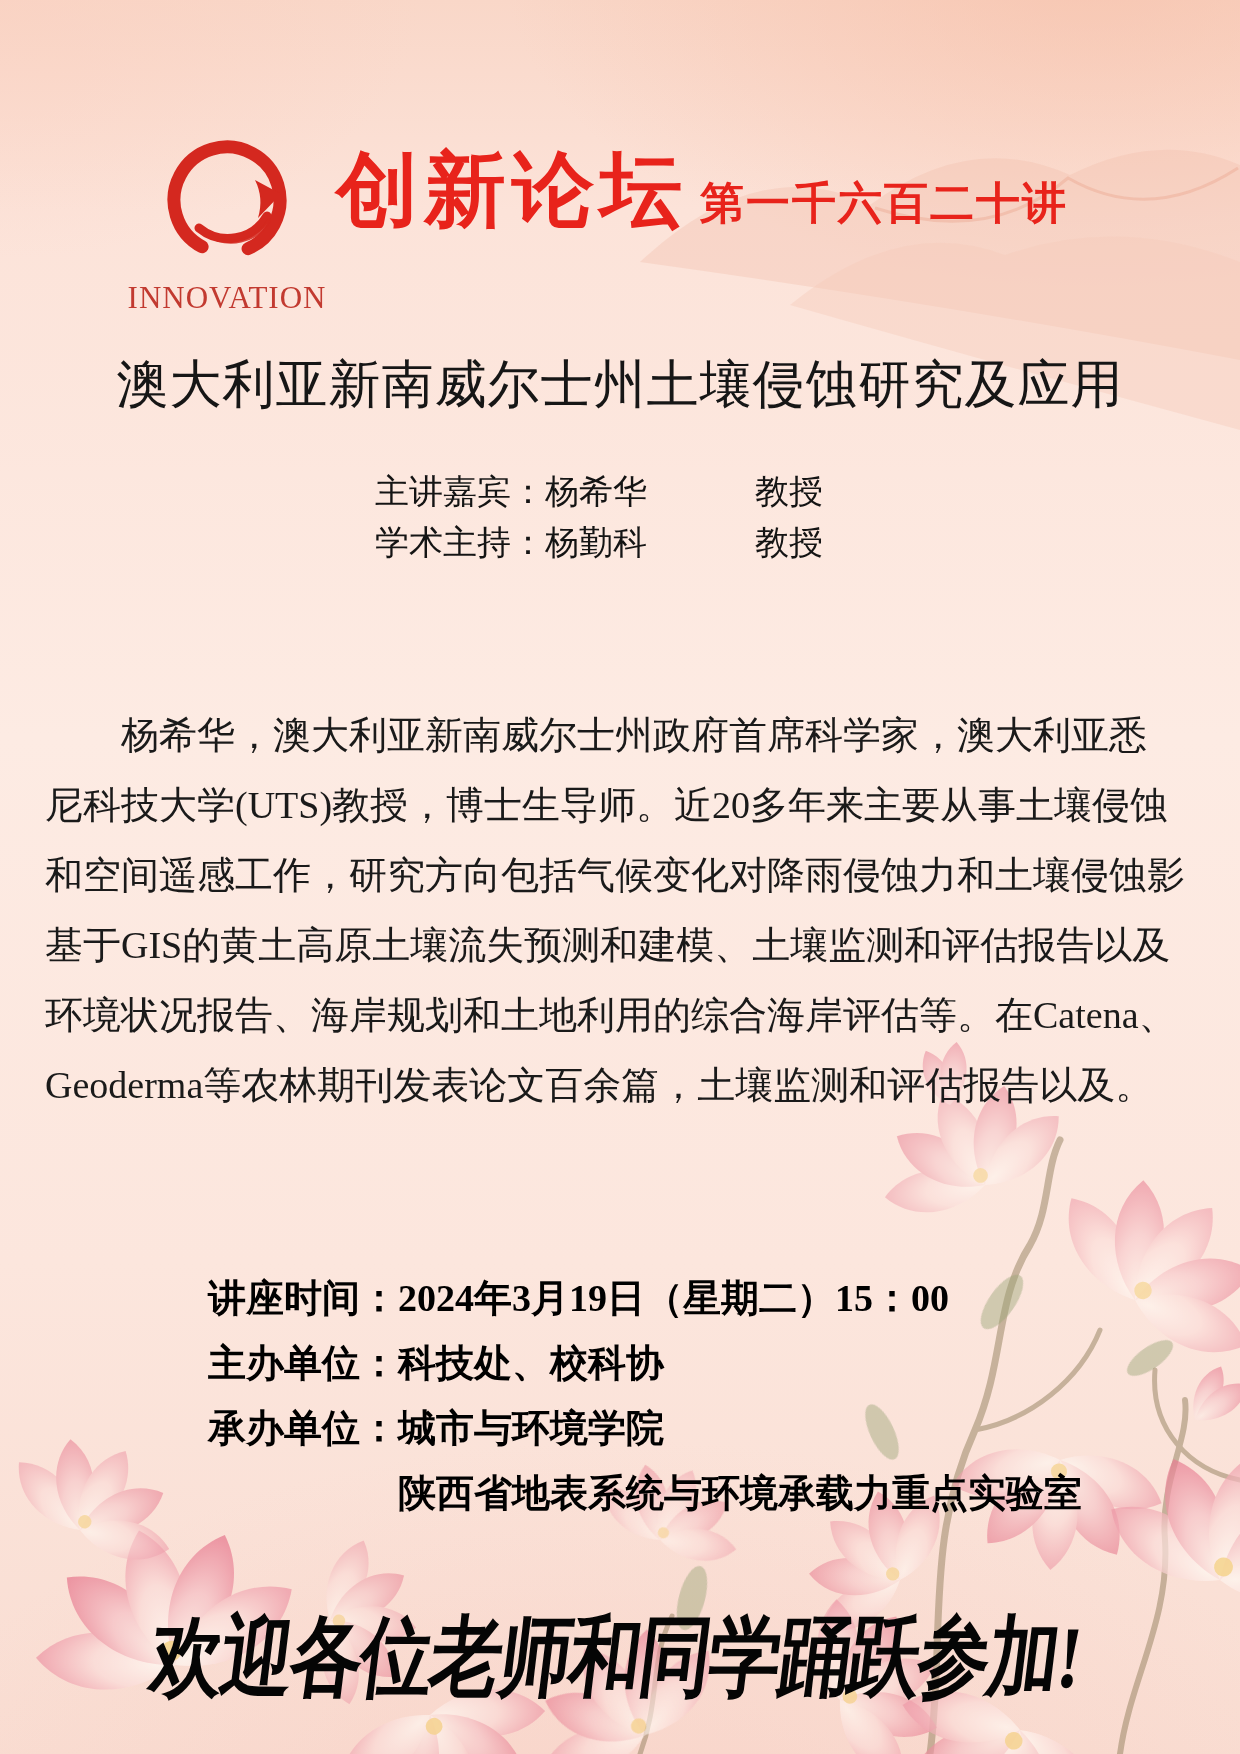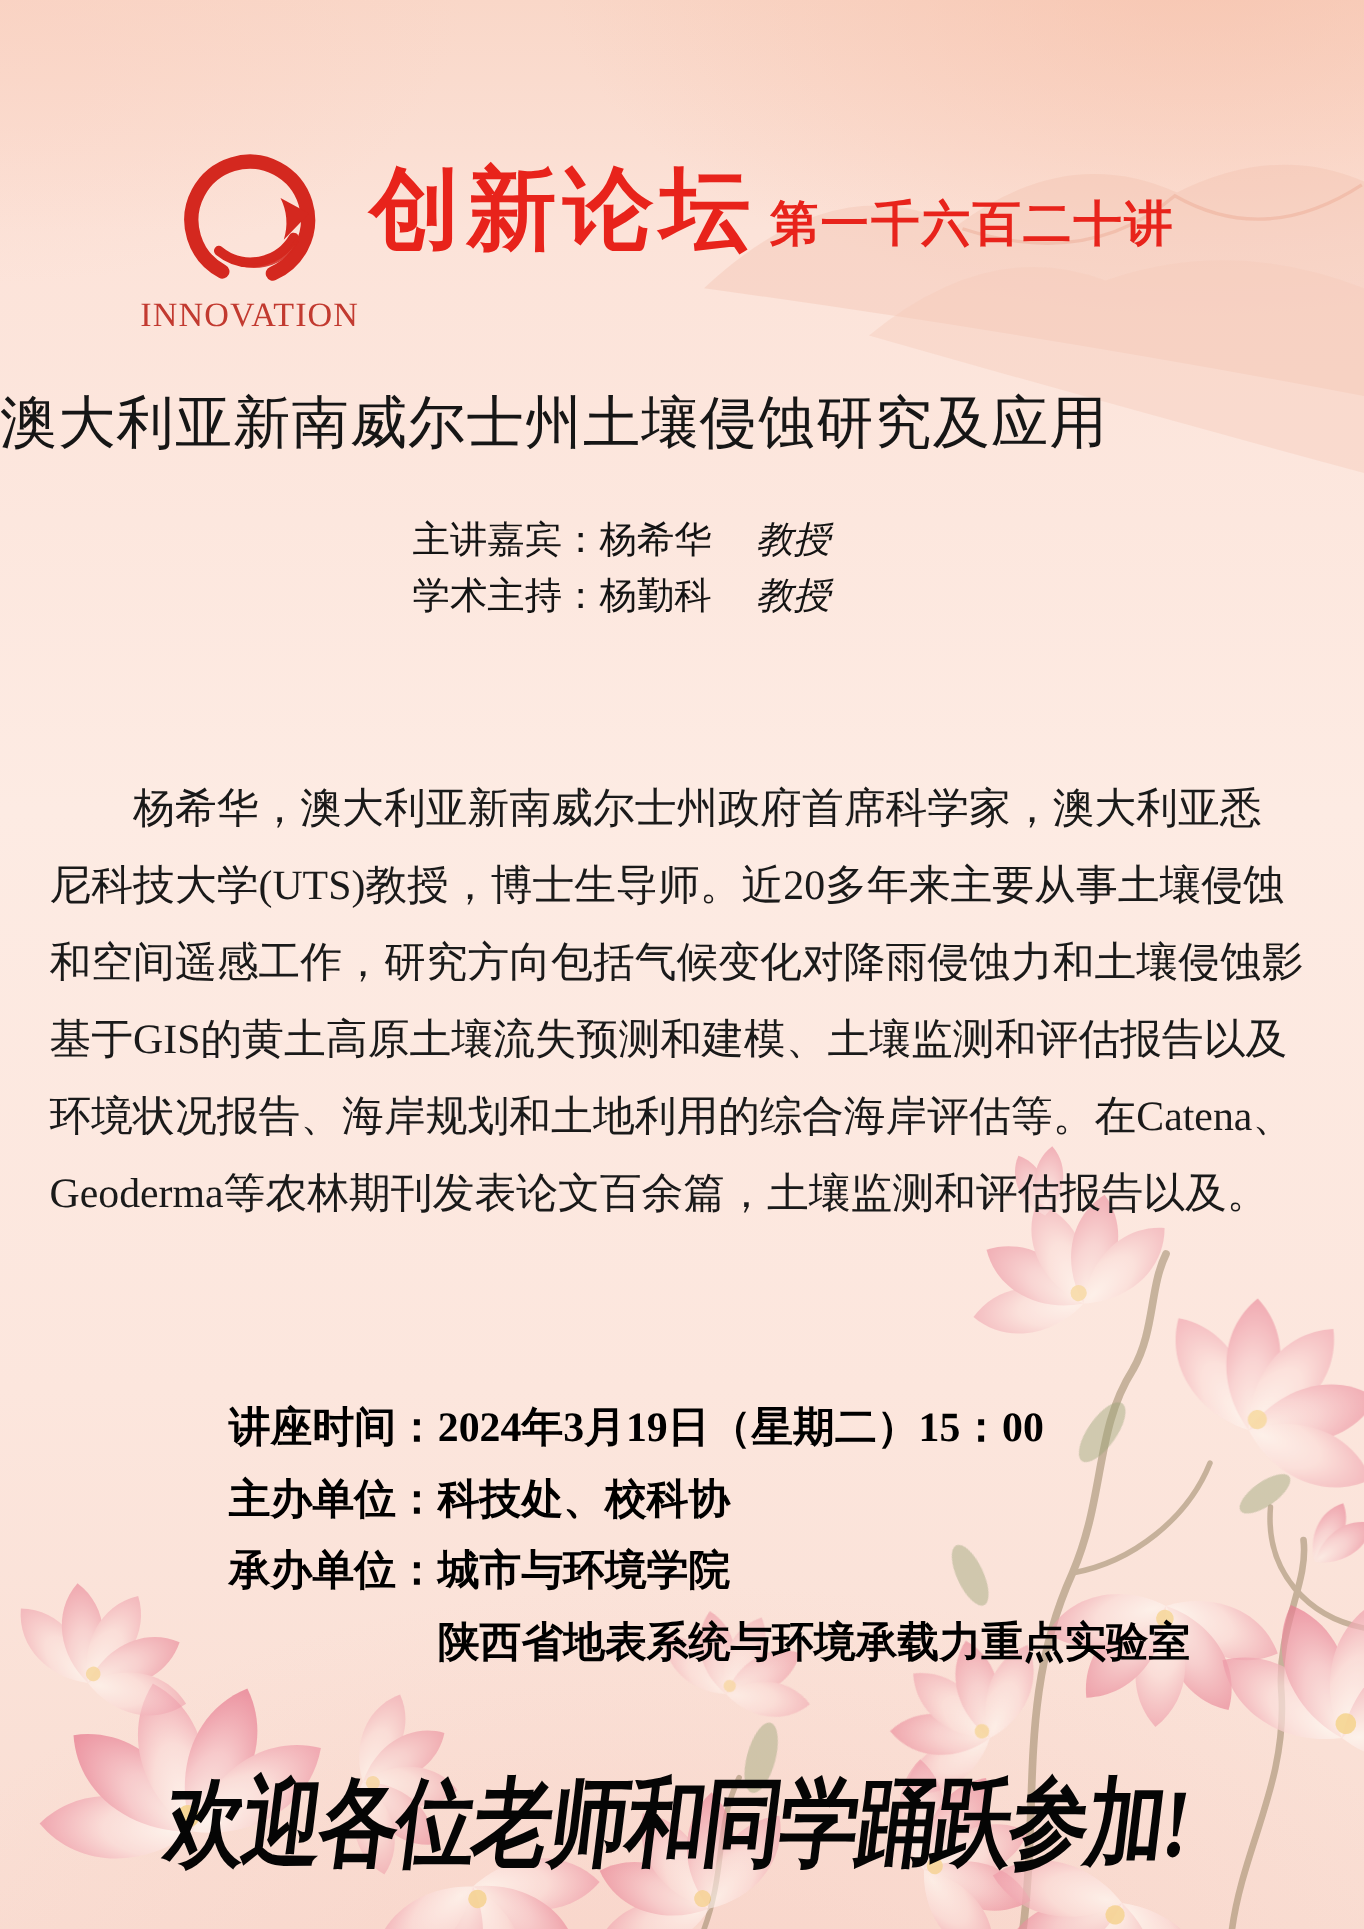--- a/index.html
+++ b/index.html
@@ -17,7 +17,7 @@
 
   .logo{position:absolute; left:112px; top:132px; width:230px; text-align:center;}
   .logo svg{display:block; margin:0 auto;}
-  .wordmark{margin-top:4px; font-size:31px; letter-spacing:1px; color:#c23a30; font-family:"Liberation Serif","DejaVu Serif",serif;}
+  .wordmark{margin-top:16px; font-size:31px; letter-spacing:1px; color:#c23a30; font-family:"Liberation Serif","DejaVu Serif",serif;}
 
   .forum-title{
     position:absolute; left:326px; top:136px; font-size:82px; font-weight:700;

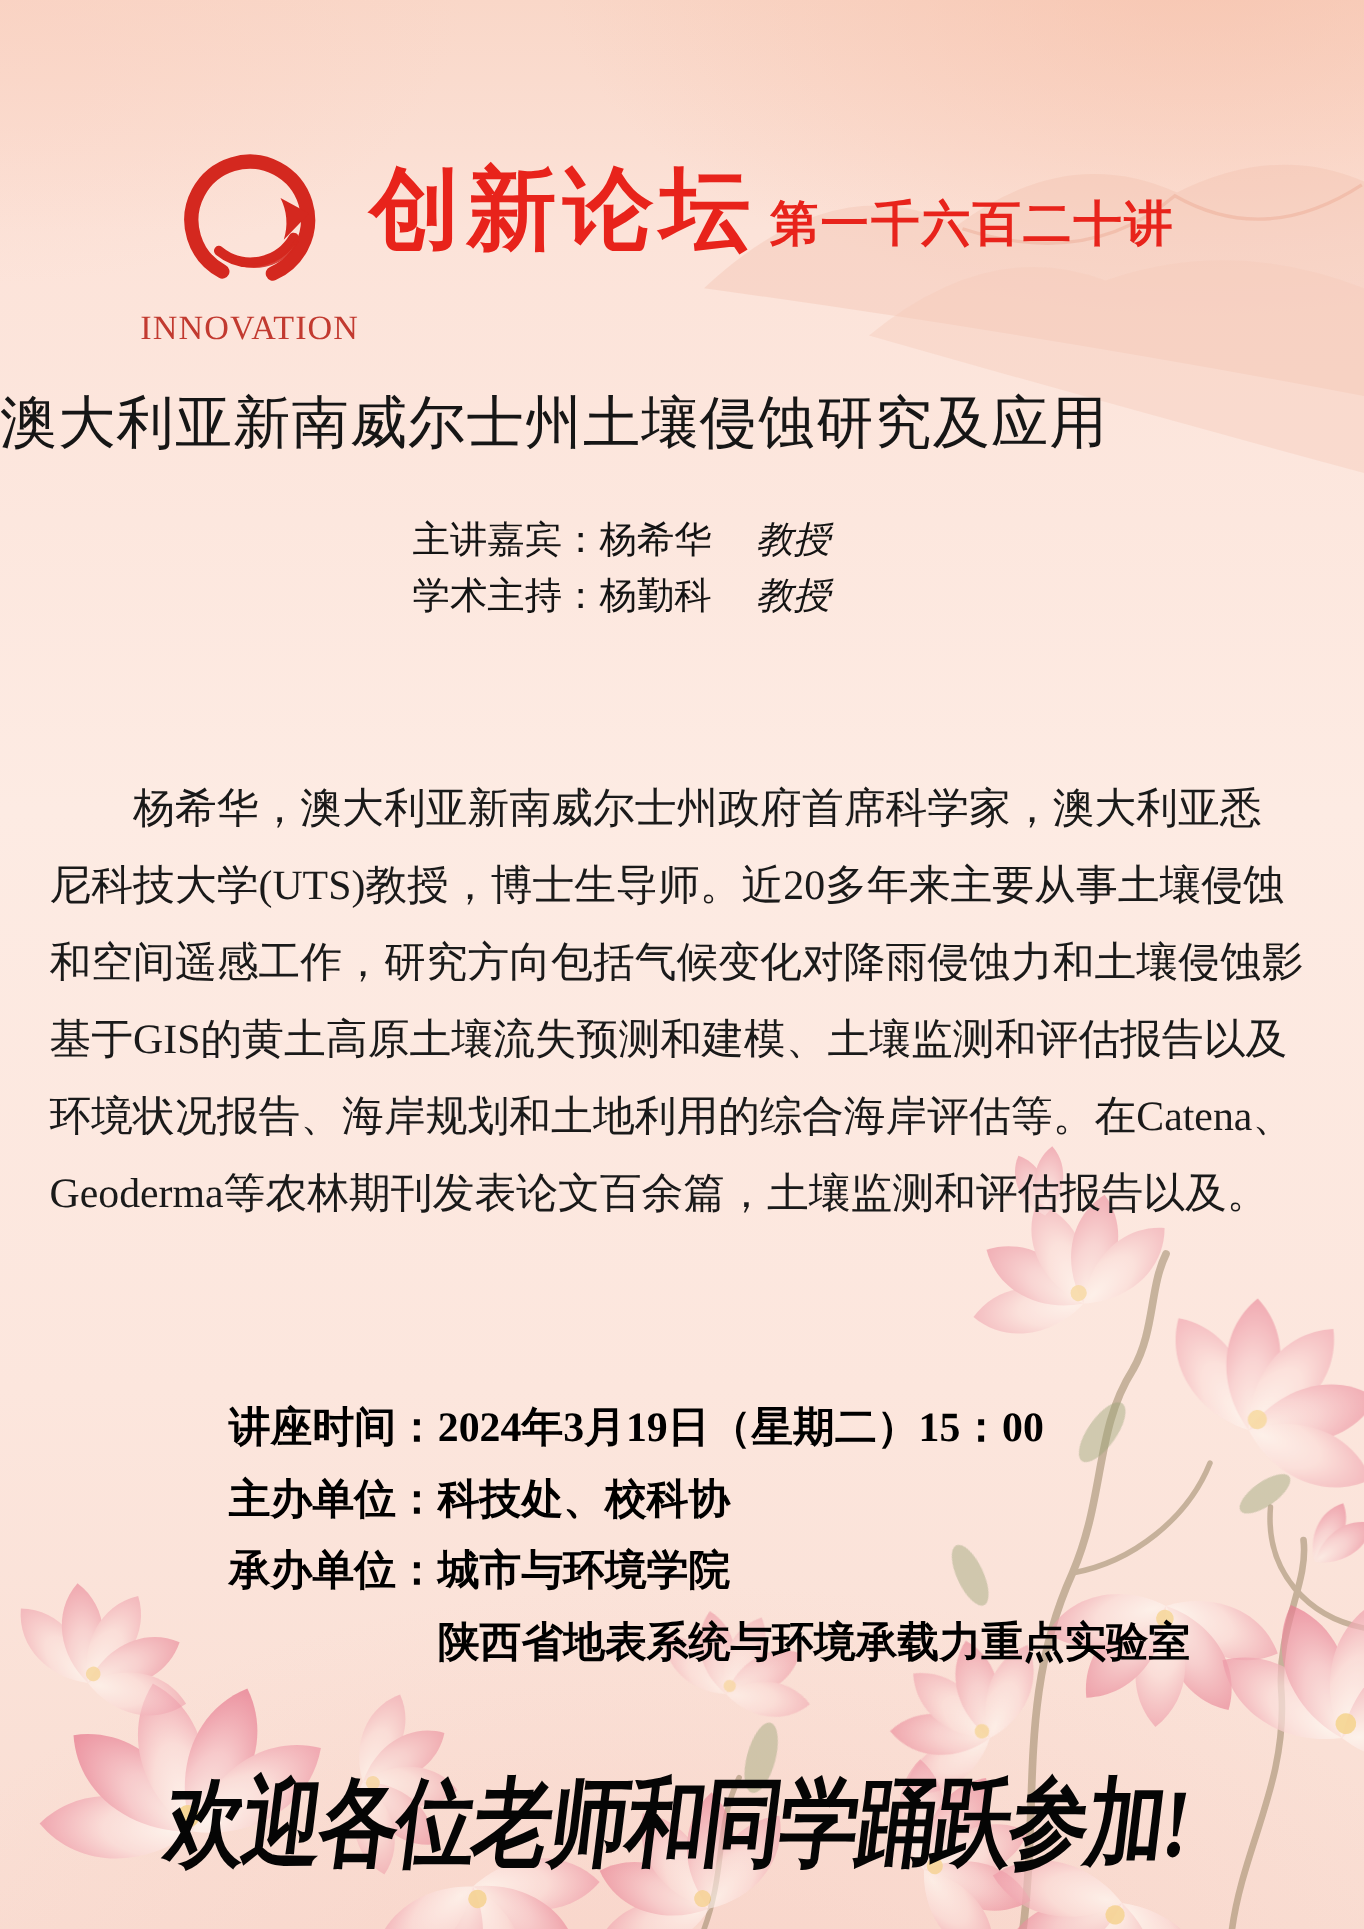--- a/index.html
+++ b/index.html
@@ -32,7 +32,7 @@
   }
 
   .main-title{
-    position:absolute; top:350px; left:0; width:100%; 
+    position:absolute; top:350px; left:0; width:100%; text-align:center;
     font-size:52px; color:#161616; letter-spacing:1px; white-space:nowrap;
   }
 

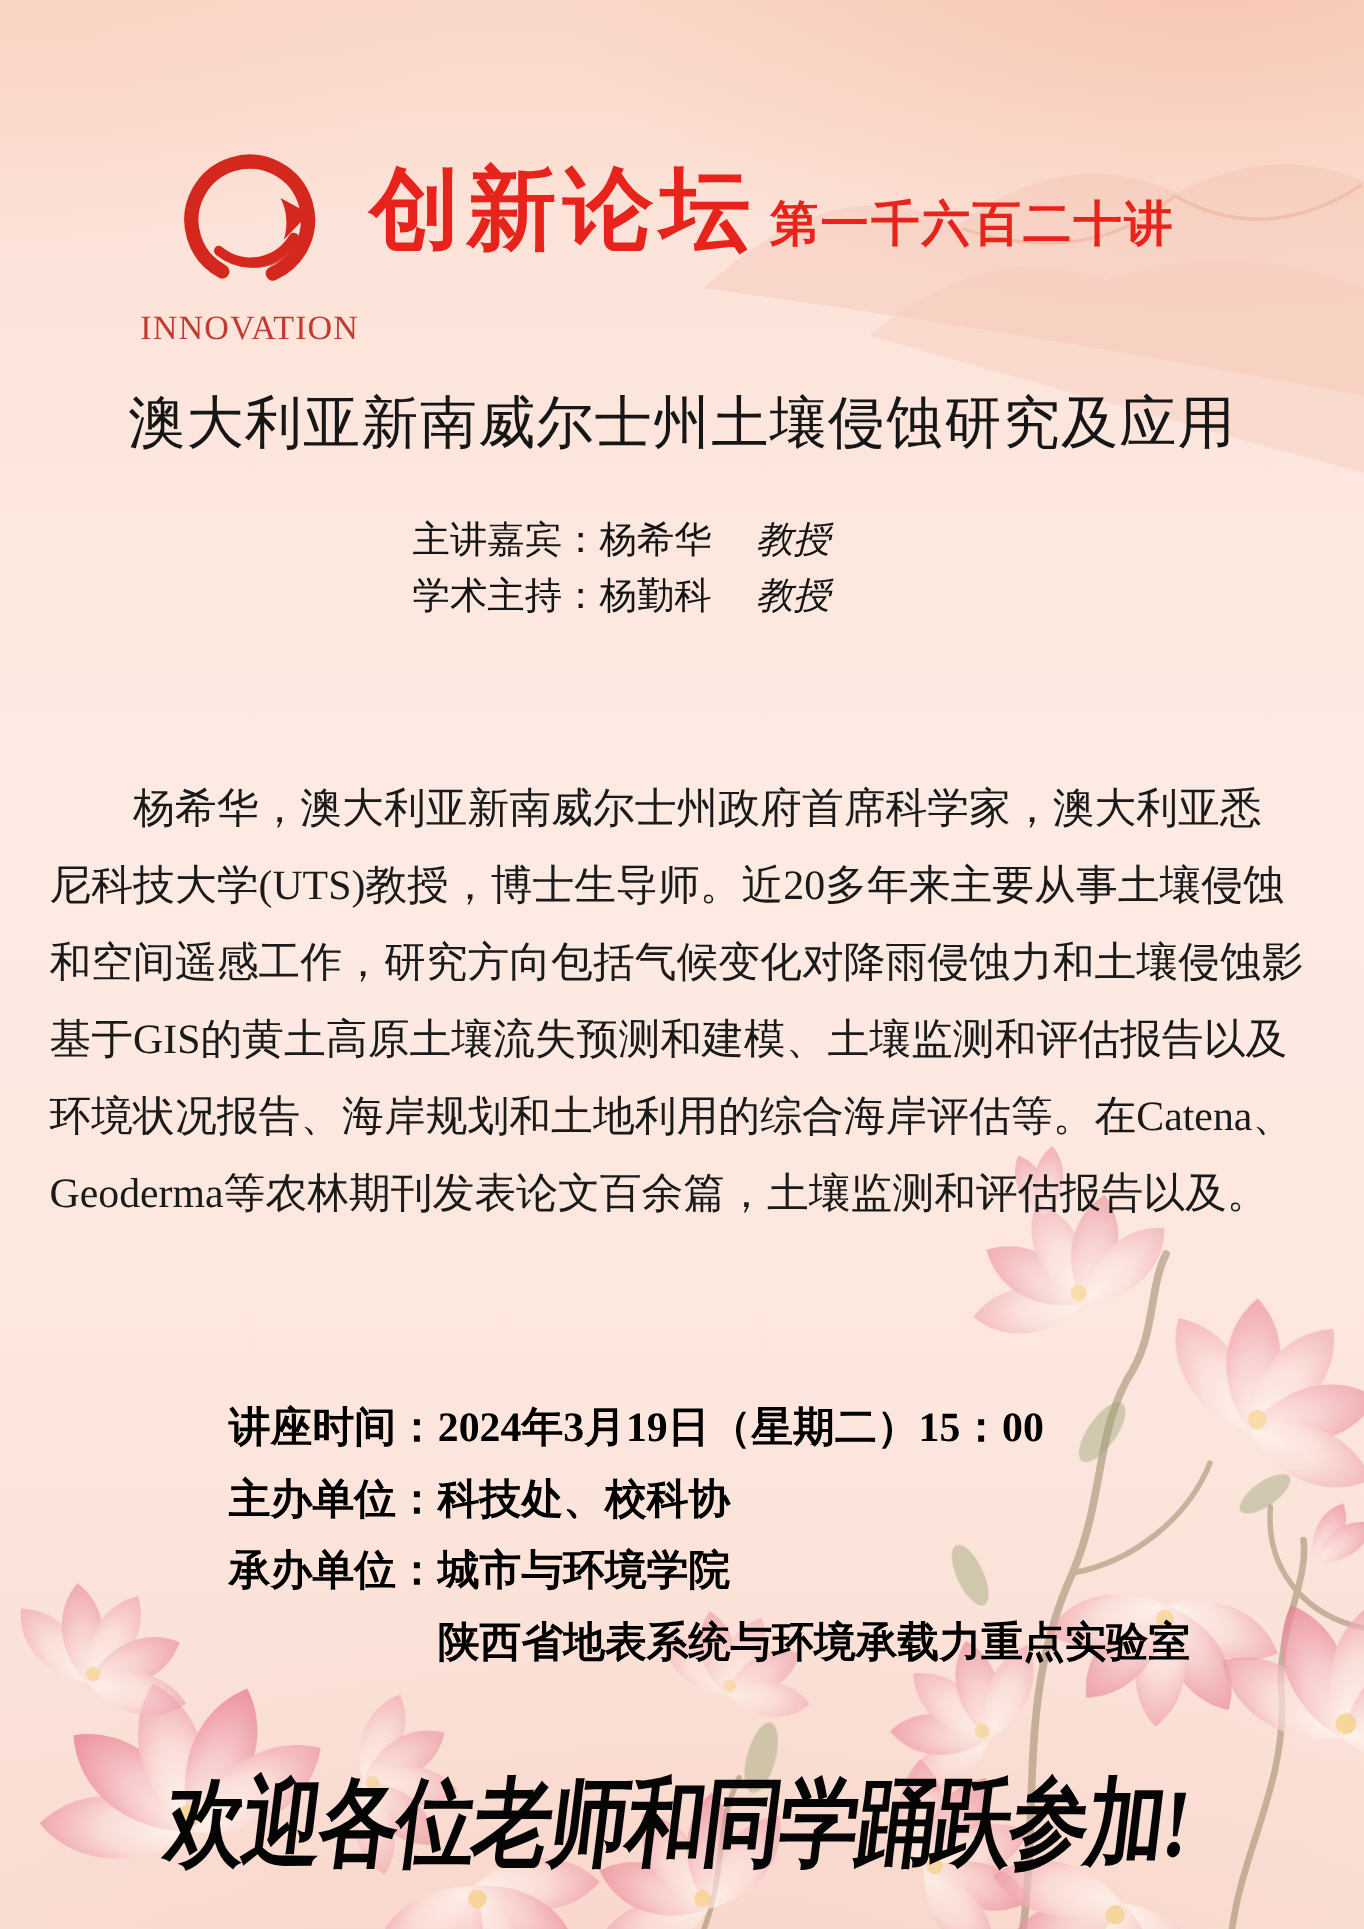--- a/index.html
+++ b/index.html
@@ -38,7 +38,7 @@
 
   .speakers{position:absolute; left:375px; top:466px; font-size:34px; color:#141414;}
   .speaker-row{height:51px; line-height:51px; white-space:nowrap;}
-  .speaker-title{margin-left:40px;font-style:italic;}
+  .speaker-title{margin-left:108px;}
 
   .bio{position:absolute; left:45px; top:700px; width:1150px; font-size:38px; color:#1a1a1a;}
   .bio-line{height:70px; line-height:70px; text-align:justify; overflow:hidden; white-space:nowrap;}

